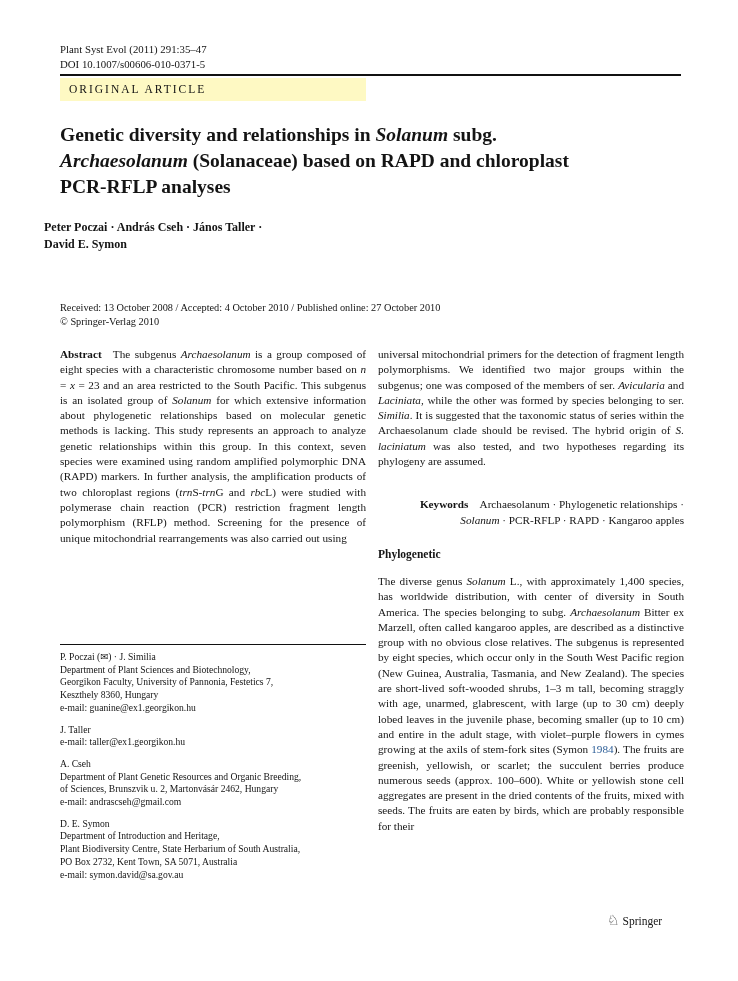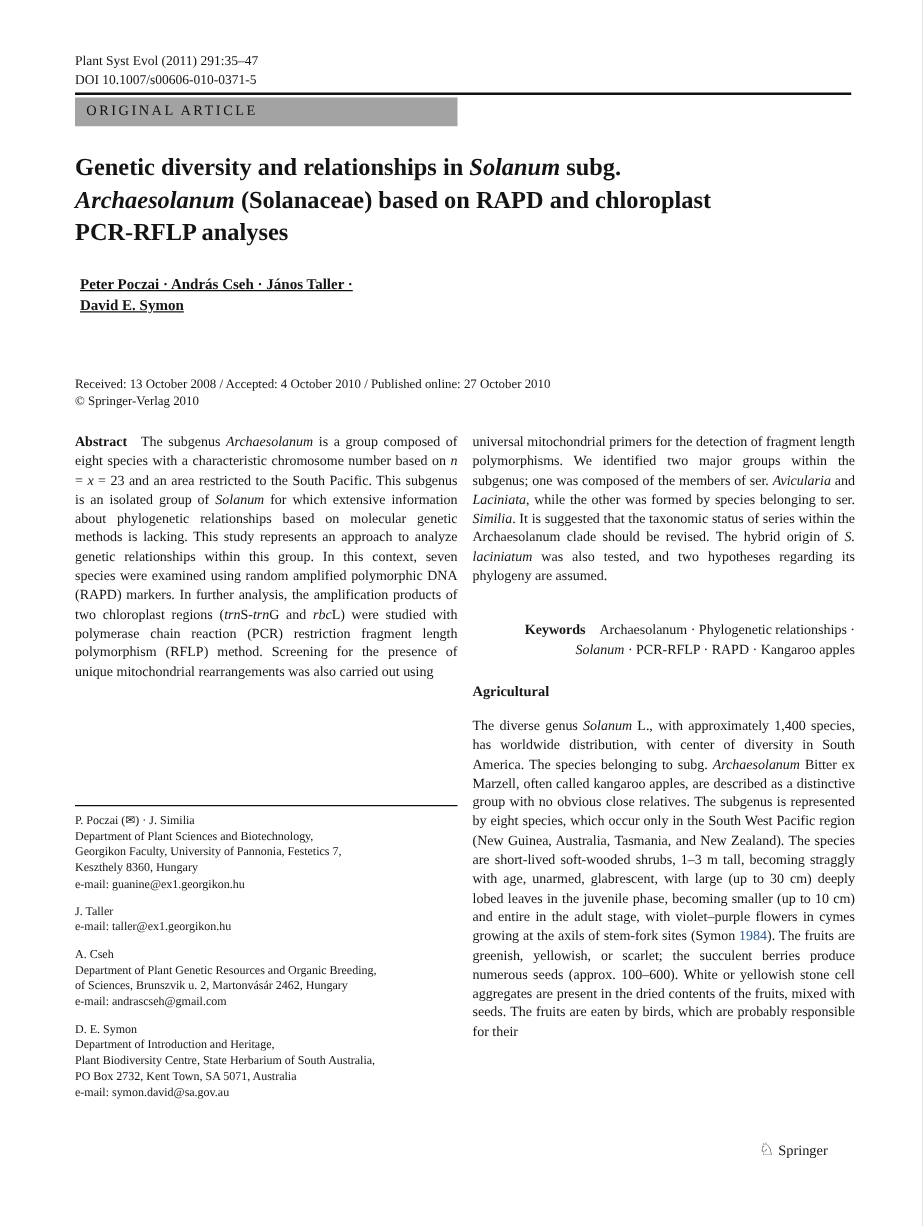--- a/index.html
+++ b/index.html
@@ -21,7 +21,7 @@
   .rule-top{position:absolute;left:60px;top:74px;width:621px;height:2px;background:#111;}
   .banner{
     position:absolute;left:60px;top:78px;width:297px;height:23px;
-    background:#a3a3a3;color:#111;
+    background:#fef9c3;color:#111;
     font-size:11.5px;letter-spacing:2px;line-height:23px;padding-left:9px;
   }
   .title{position:absolute;left:60px;top:122px;width:622px;font-size:19.5px;font-weight:bold;line-height:26px;}

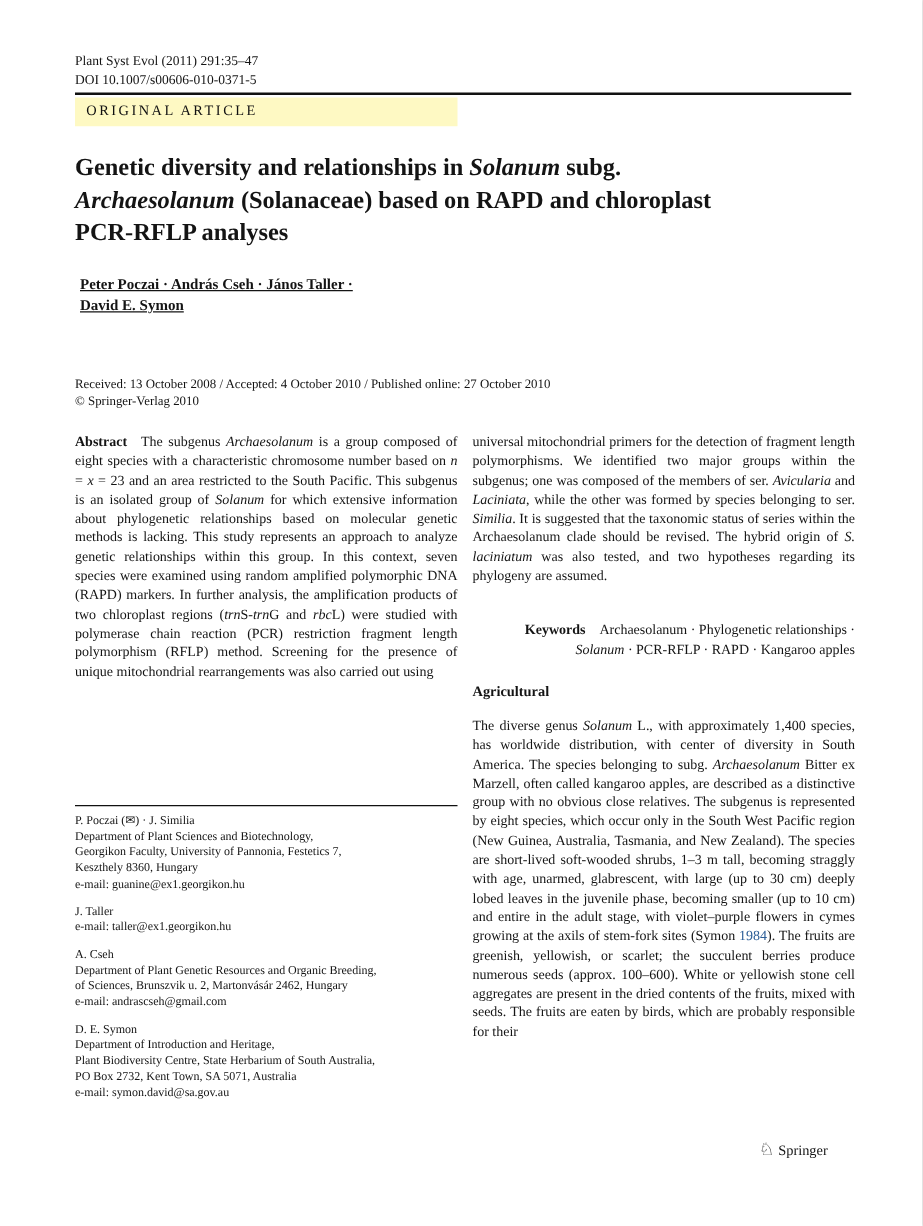--- a/index.html
+++ b/index.html
@@ -25,7 +25,7 @@
     font-size:11.5px;letter-spacing:2px;line-height:23px;padding-left:9px;
   }
   .title{position:absolute;left:60px;top:122px;width:622px;font-size:19.5px;font-weight:bold;line-height:26px;}
-  .authors{position:absolute;left:64px;top:219px;width:500px;font-size:12px;font-weight:bold;line-height:17px;text-decoration:underline;}
+  .authors{position:absolute;left:44px;top:219px;width:500px;font-size:12px;font-weight:bold;line-height:17px;}
   .received{position:absolute;left:60px;top:301px;width:560px;font-size:10.3px;line-height:13.5px;}
 
   .body-text{font-size:11.2px;line-height:15.3px;text-align:justify;}

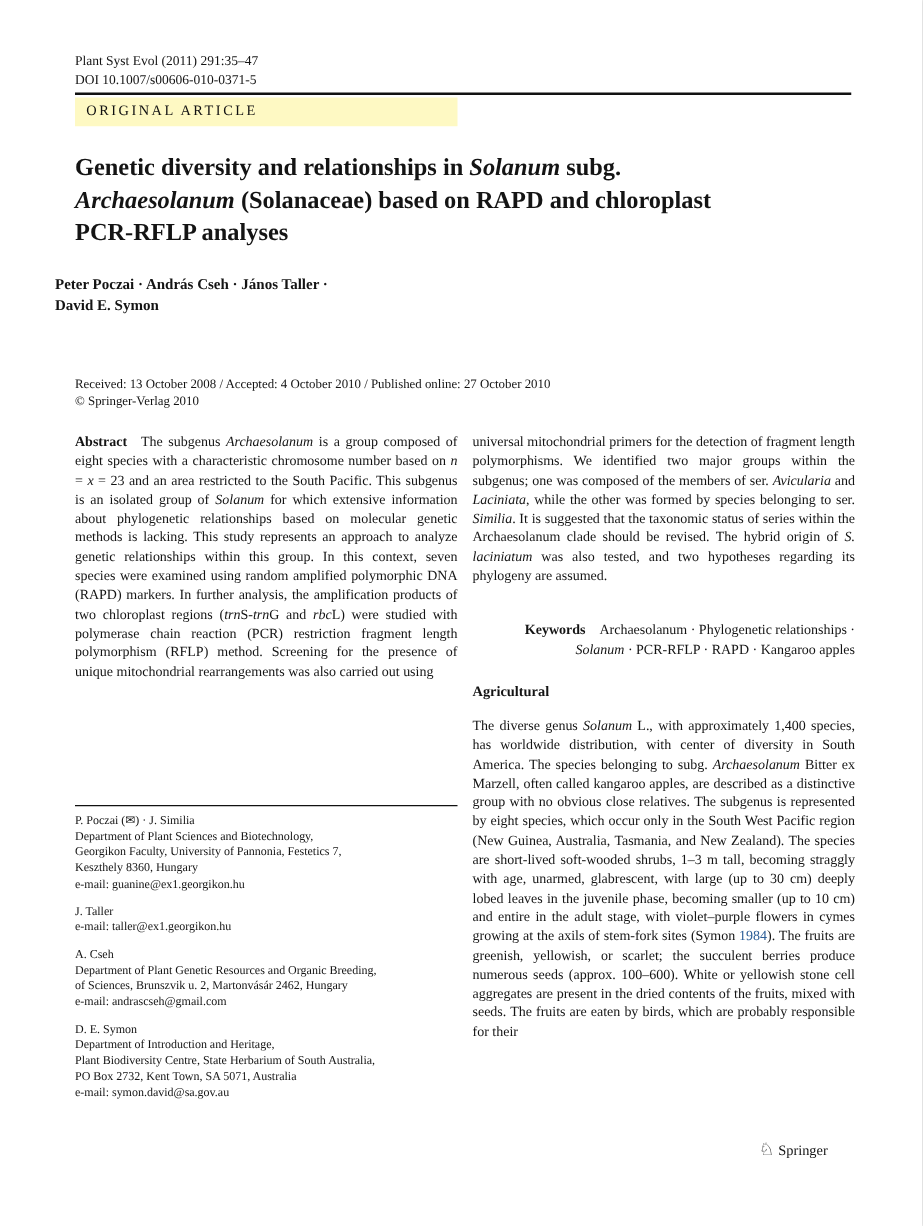--- a/index.html
+++ b/index.html
@@ -73,7 +73,7 @@
   <div class="col-right">
     <div class="body-text"><span>universal mitochondrial primers for the detection of fragment length polymorphisms. We identified two major groups within the subgenus; one was composed of the members of ser. </span><span class="sg-i">Avicularia</span><span> and </span><span class="sg-i">Laciniata</span><span>, while the other was formed by species belonging to ser. </span><span class="sg-i">Similia</span><span>. It is suggested that the taxonomic status of series within the Archaesolanum clade should be revised. The hybrid origin of </span><span class="sg-i">S. laciniatum</span><span> was also tested, and two hypotheses regarding its phylogeny are assumed.</span></div>
     <div class="keywords body-text" style="text-align:right;"><span class="sg-b">Keywords</span><span>  Archaesolanum · Phylogenetic relationships · </span><span class="sg-i">Solanum</span><span> · PCR-RFLP · RAPD · Kangaroo apples</span></div>
-    <div class="intro-heading">Agricultural</div>
+    <div class="intro-heading">Phylogenetic</div>
     <div class="intro-para body-text"><span>The diverse genus </span><span class="sg-i">Solanum</span><span> L., with approximately 1,400 species, has worldwide distribution, with center of diversity in South America. The species belonging to subg. </span><span class="sg-i">Archaesolanum</span><span> Bitter ex Marzell, often called kangaroo apples, are described as a distinctive group with no obvious close relatives. The subgenus is represented by eight species, which occur only in the South West Pacific region (New Guinea, Australia, Tasmania, and New Zealand). The species are short-lived soft-wooded shrubs, 1–3 m tall, becoming straggly with age, unarmed, glabrescent, with large (up to 30 cm) deeply lobed leaves in the juvenile phase, becoming smaller (up to 10 cm) and entire in the adult stage, with violet–purple flowers in cymes growing at the axils of stem-fork sites (Symon </span><span class="sg-link">1984</span><span>). The fruits are greenish, yellowish, or scarlet; the succulent berries produce numerous seeds (approx. 100–600). White or yellowish stone cell aggregates are present in the dried contents of the fruits, mixed with seeds. The fruits are eaten by birds, which are probably responsible for their</span></div>
   </div>
 

